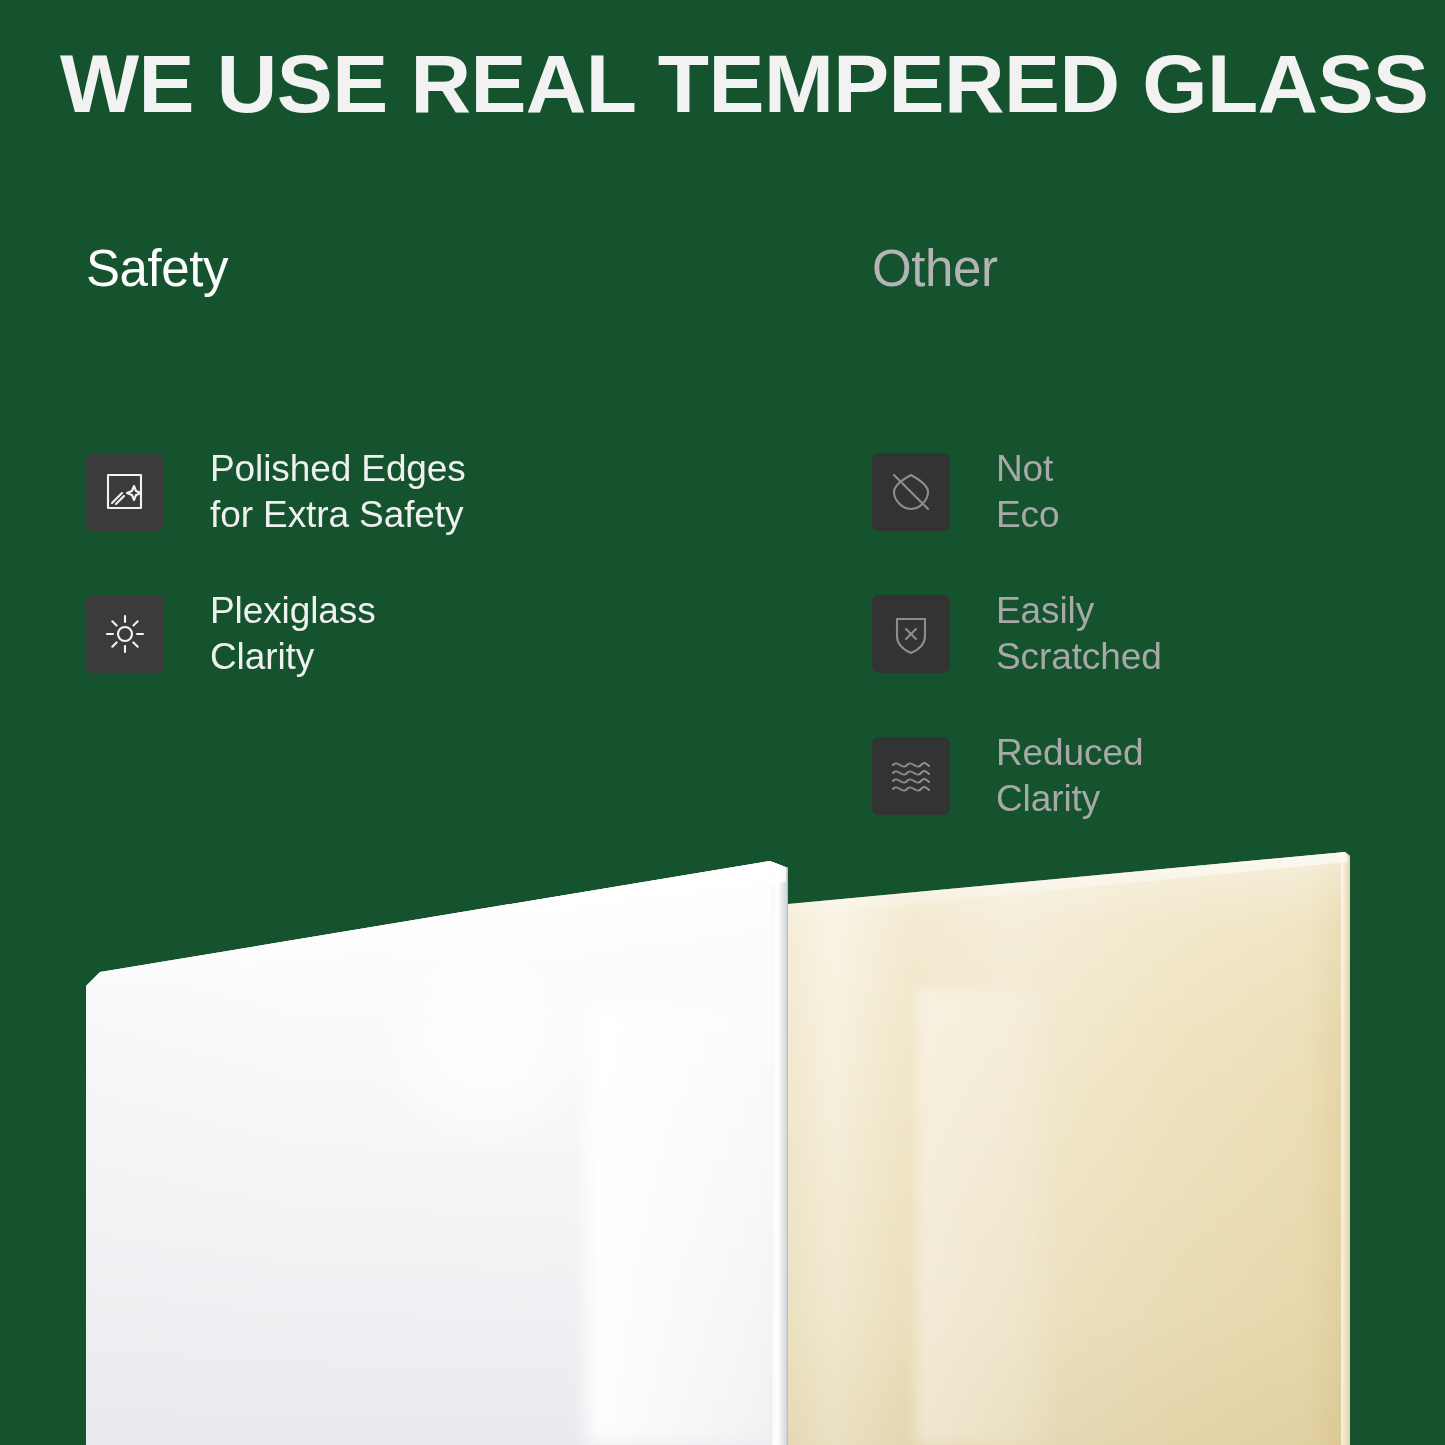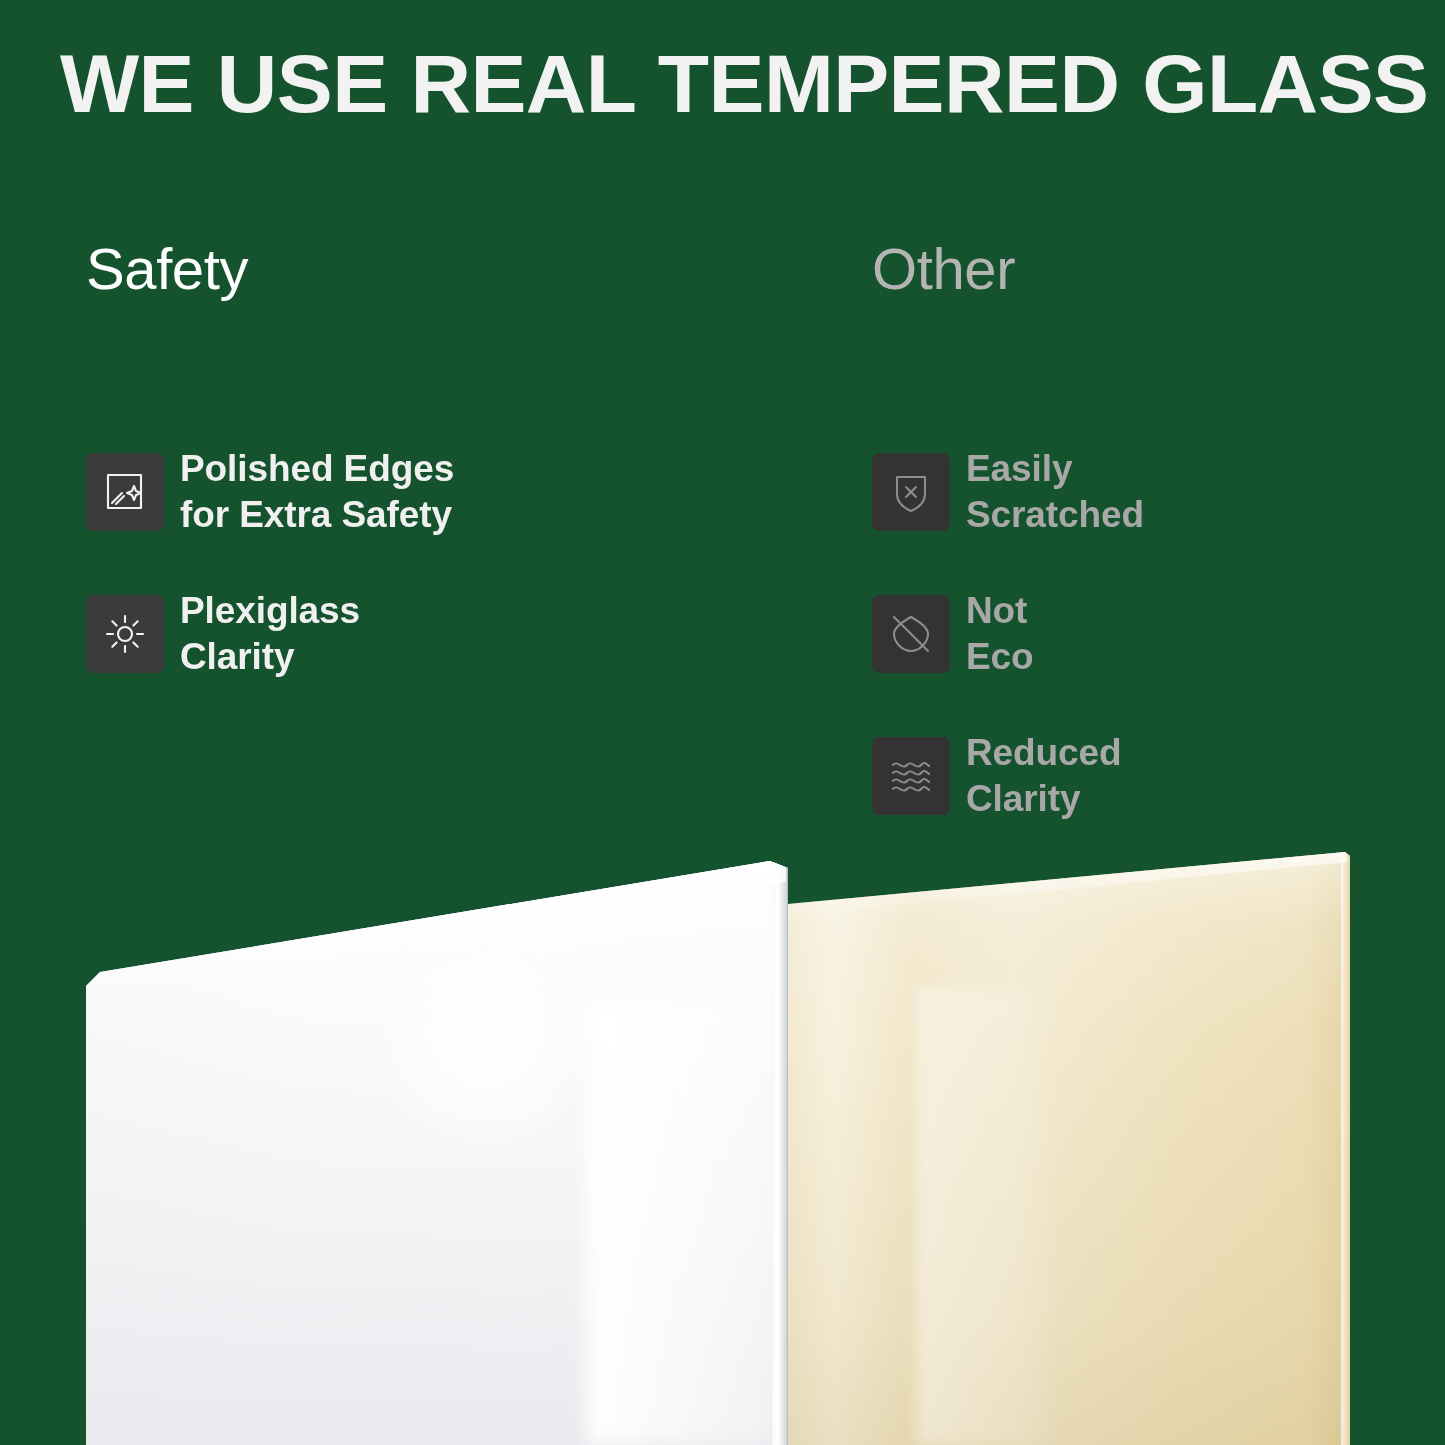--- a/index.html
+++ b/index.html
@@ -44,7 +44,7 @@
 
   .col-head {
     font-weight: 400;
-    font-size: 58px;
+    font-size: 51px;
     line-height: 66px;
     letter-spacing: -0.4px;
     margin: 0;

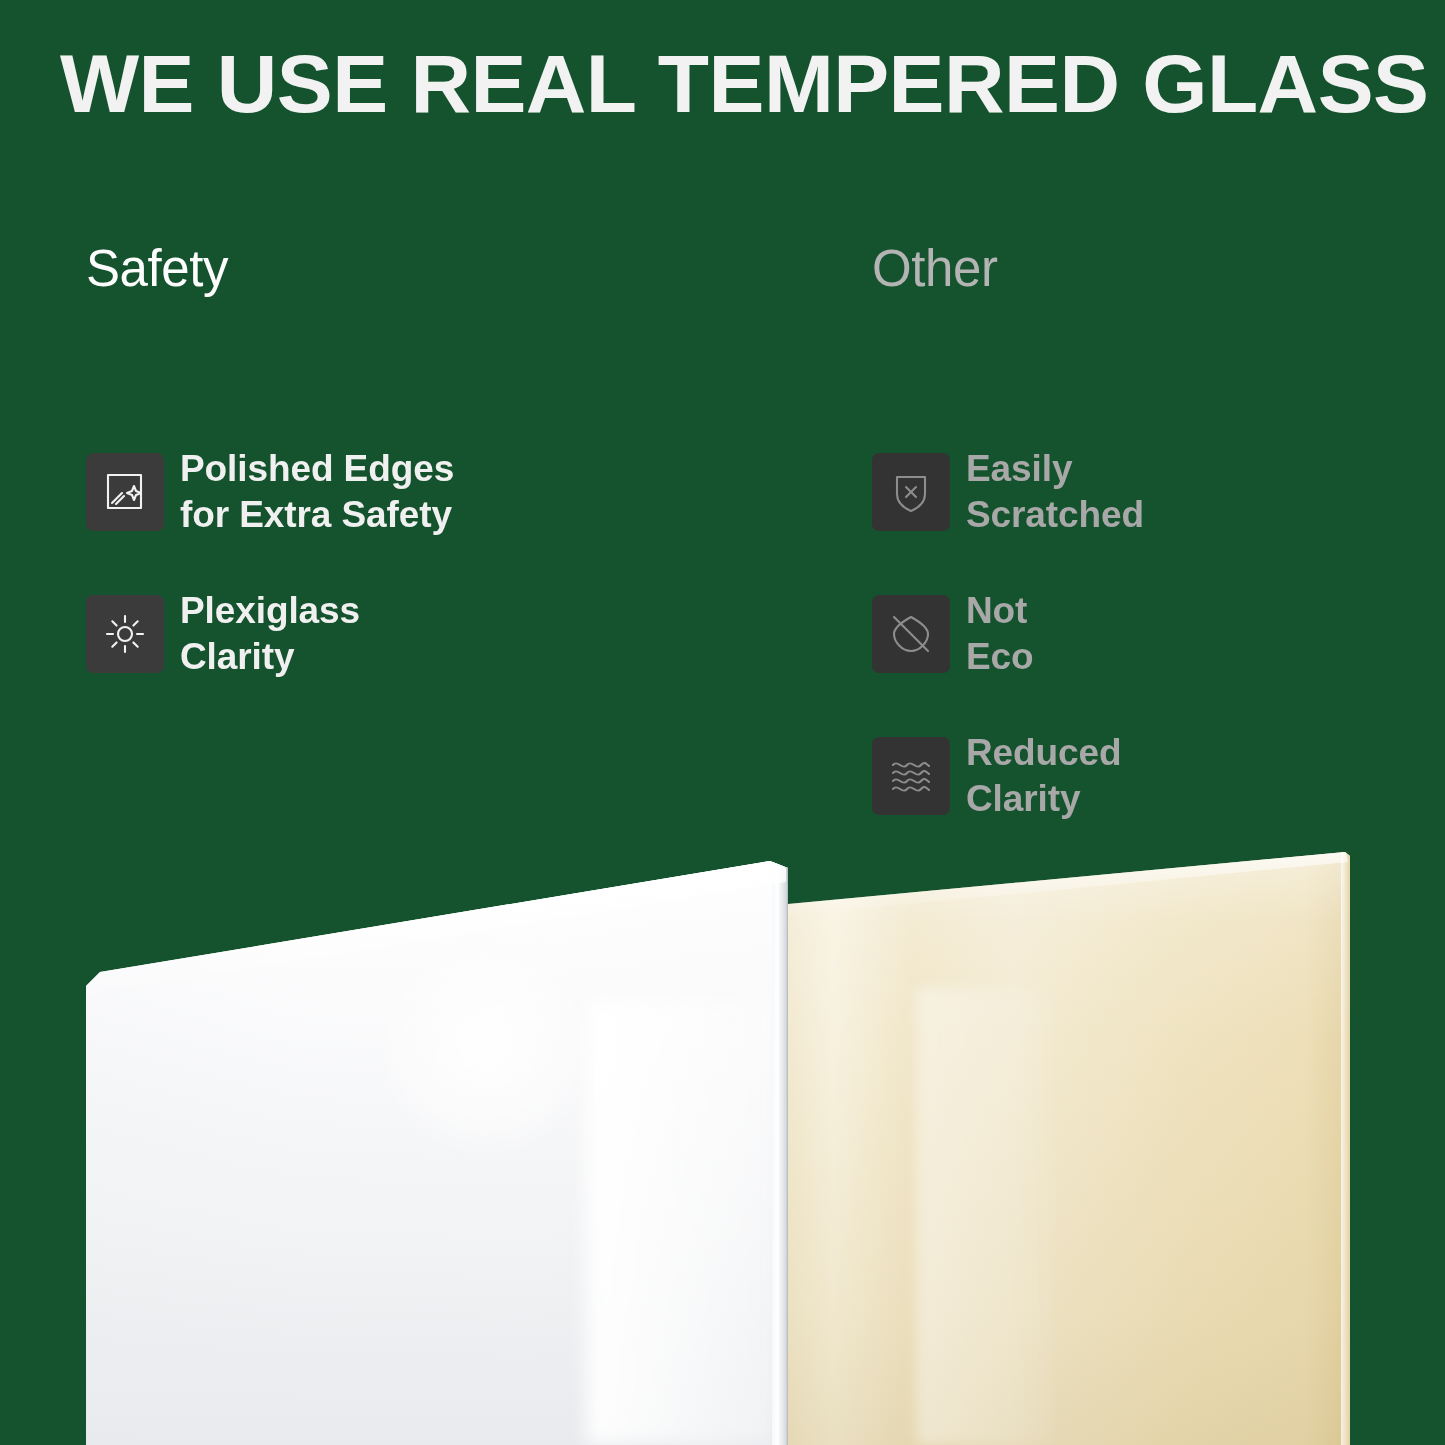--- a/index.html
+++ b/index.html
@@ -82,10 +82,10 @@
     vector-effect: non-scaling-stroke;
   }
   .row-label {
-    margin-left: 16px;
+    margin-left: 46px;
     font-size: 37px;
     line-height: 46px;
-    font-weight: 700;
+    font-weight: 400;
     letter-spacing: -0.1px;
     white-space: pre-line;
   }

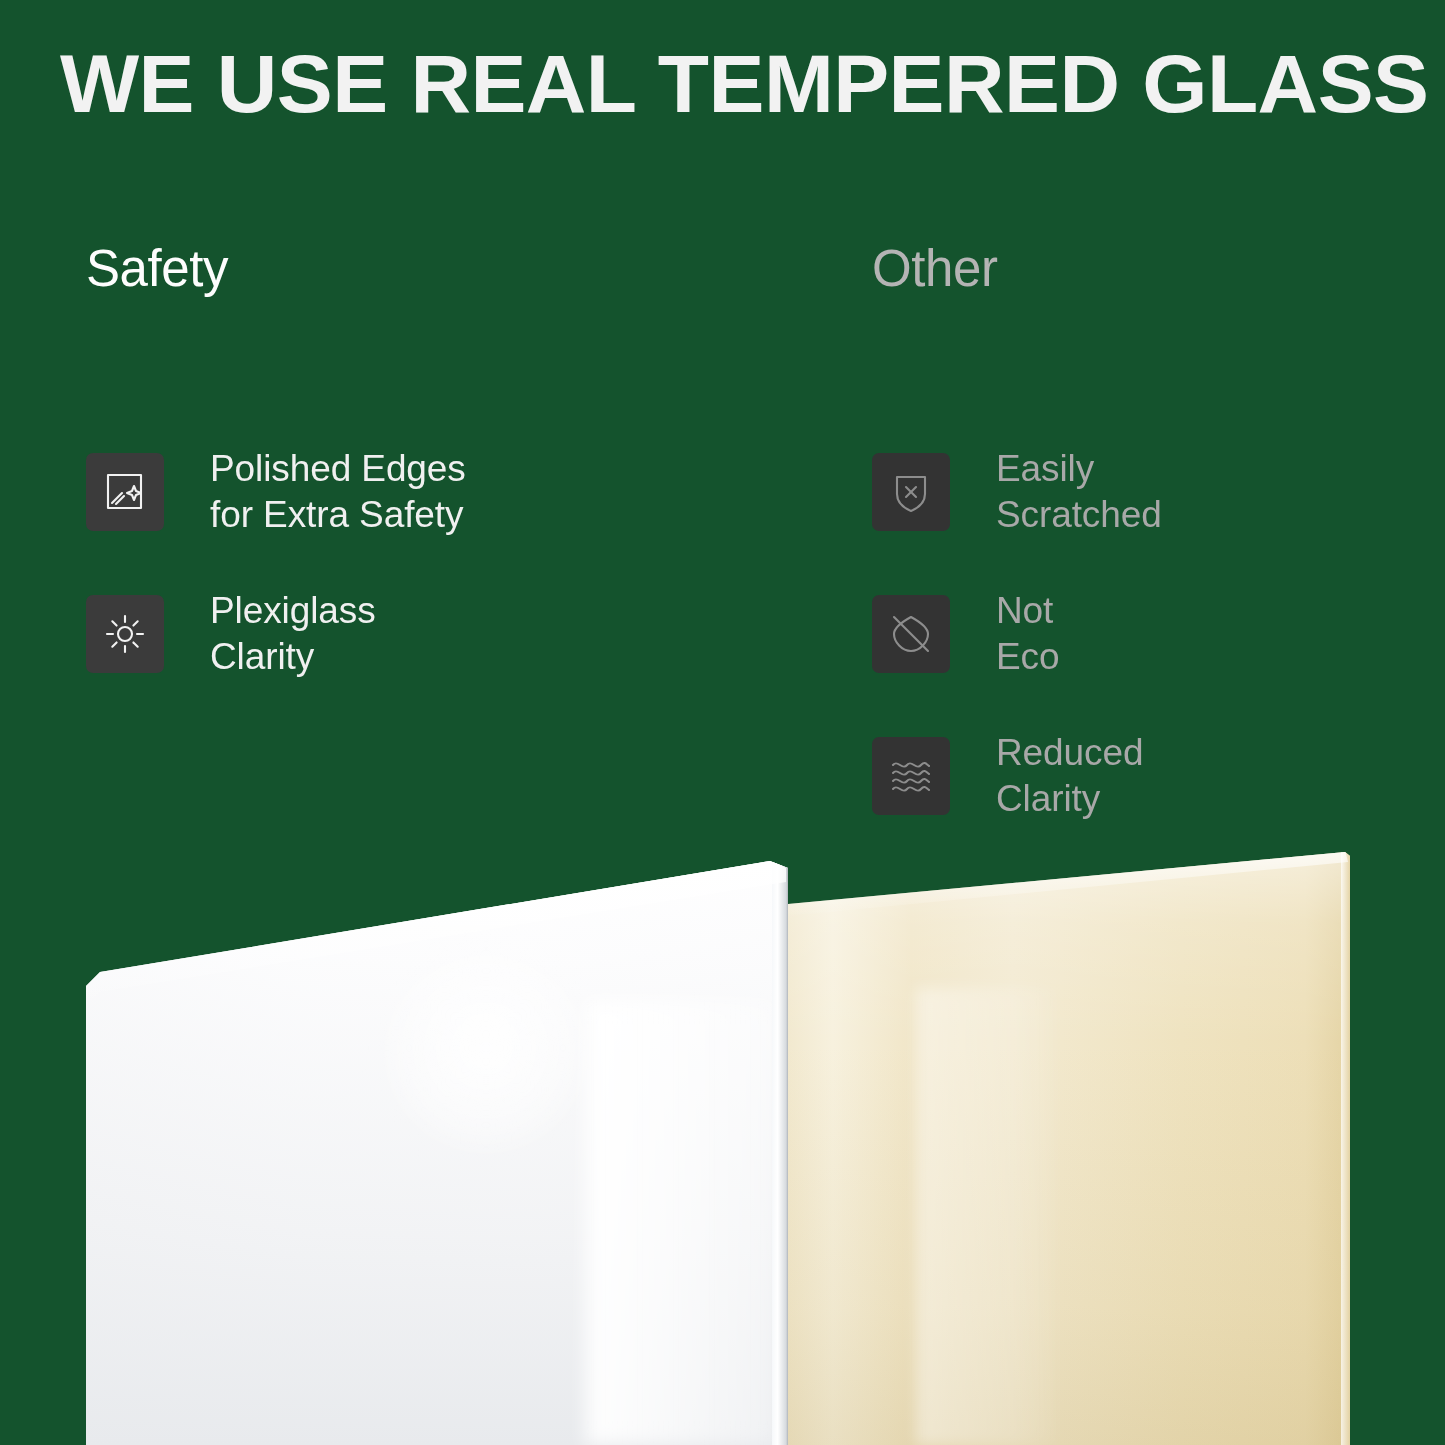--- a/index.html
+++ b/index.html
@@ -248,6 +248,17 @@
       <div class="row">
         <div class="icon-box">
           <svg width="44" height="44" viewBox="0 0 44 44">
+            <path d="M22 5 C33 11 39 17 39 22 C39 30 31 39 22 39 C13 39 5 30 5 22 C5 17 11 11 22 5 Z"></path>
+            <path d="M5 5 L39 39"></path>
+          </svg>
+        </div>
+        <div class="row-label">Not
+Eco</div>
+      </div>
+
+      <div class="row">
+        <div class="icon-box">
+          <svg width="44" height="44" viewBox="0 0 44 44">
             <path d="M8 7 L36 7 L36 24 C36 33 29 38 22 41 C15 38 8 33 8 24 Z"></path>
             <path d="M17 17 L27 27"></path>
             <path d="M27 17 L17 27"></path>
@@ -255,17 +266,6 @@
         </div>
         <div class="row-label">Easily
 Scratched</div>
-      </div>
-
-      <div class="row">
-        <div class="icon-box">
-          <svg width="44" height="44" viewBox="0 0 44 44">
-            <path d="M22 5 C33 11 39 17 39 22 C39 30 31 39 22 39 C13 39 5 30 5 22 C5 17 11 11 22 5 Z"></path>
-            <path d="M5 5 L39 39"></path>
-          </svg>
-        </div>
-        <div class="row-label">Not
-Eco</div>
       </div>
 
       <div class="row">

